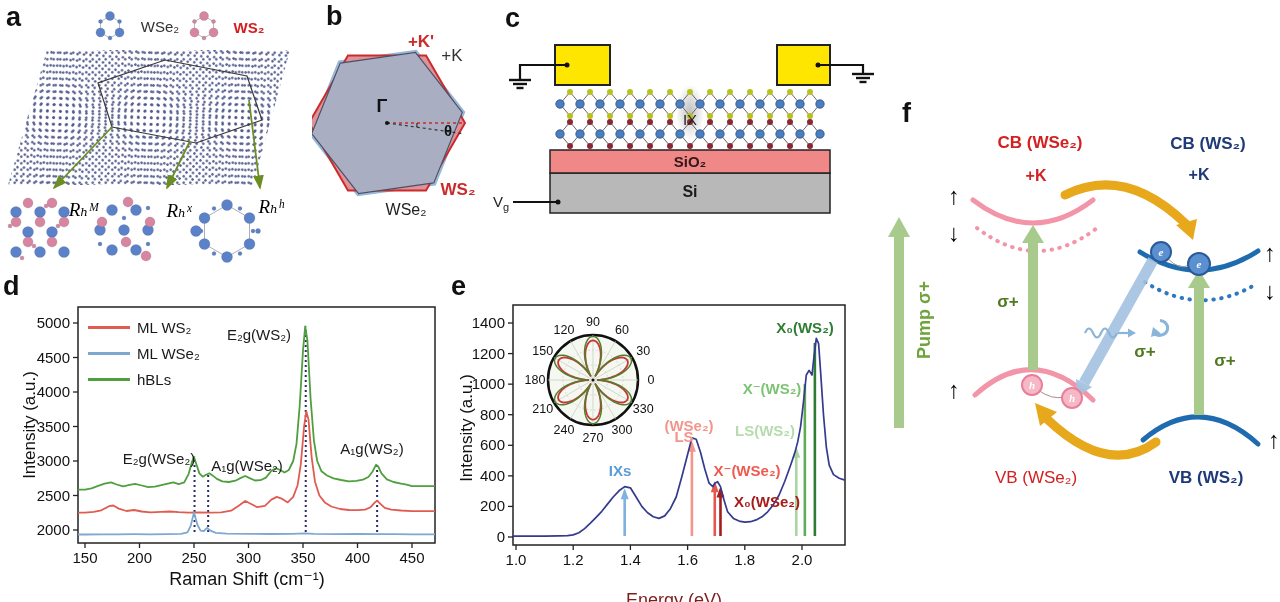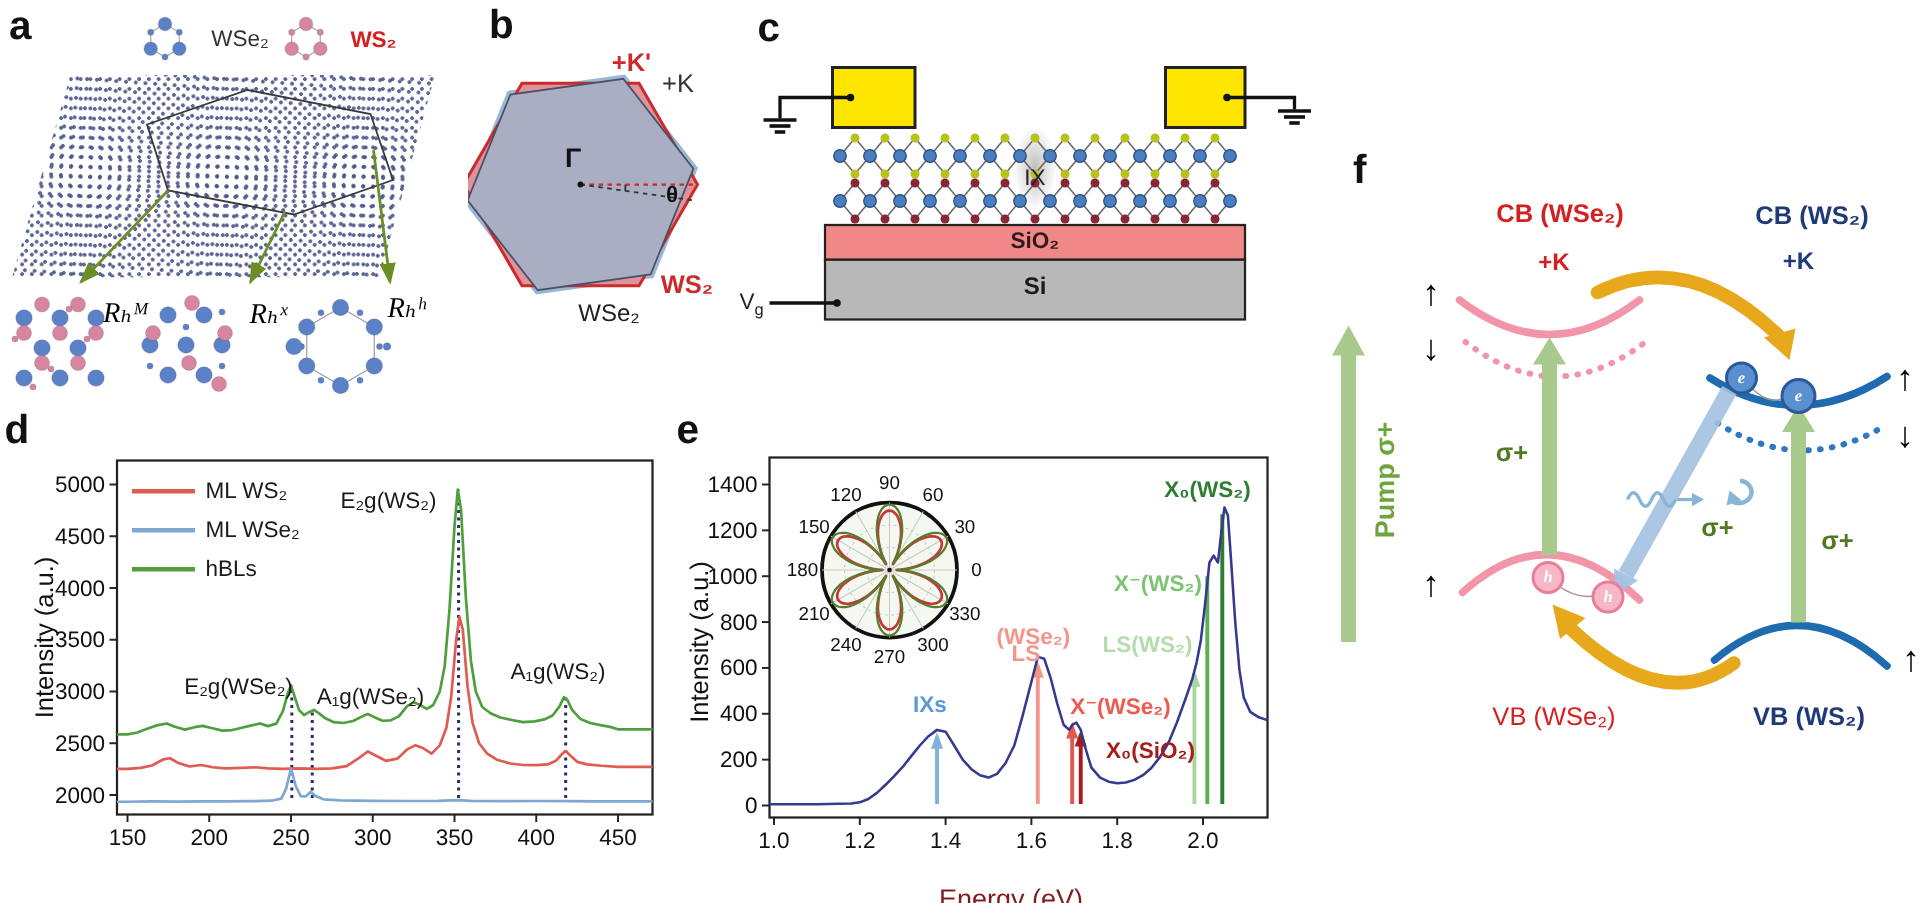--- a/index.html
+++ b/index.html
@@ -510,7 +510,7 @@
       <div class="peaklab" style="left: 234px; top: 133px; color: rgb(244, 149, 140); font-weight: bold; margin-top: 33px;">LS</div>
       <div class="peaklab" style="left: 239px; top: 155px; color: rgb(244, 149, 140); font-weight: bold;">(WSe₂)</div>
       <div class="peaklab" style="left: 297px; top: 201px; color: rgb(239, 90, 80); font-weight: bold;">X⁻(WSe₂)</div>
-      <div class="peaklab" style="left: 317px; top: 231px; color: rgb(166, 28, 28); font-weight: bold;">X₀(SiO₂)</div>
+      <div class="peaklab" style="left: 317px; top: 231px; color: rgb(166, 28, 28); font-weight: bold;">X₀(WSe₂)</div>
       <div class="peaklab" style="left: 315px; top: 160px; color: rgb(180, 220, 172); font-weight: bold;">LS(WS₂)</div>
       <div class="peaklab" style="left: 322px; top: 119px; color: rgb(124, 196, 116); font-weight: bold;">X⁻(WS₂)</div>
       <div class="peaklab" style="left: 355px; top: 57px; color: rgb(47, 125, 50); font-weight: bold;">X₀(WS₂)</div>

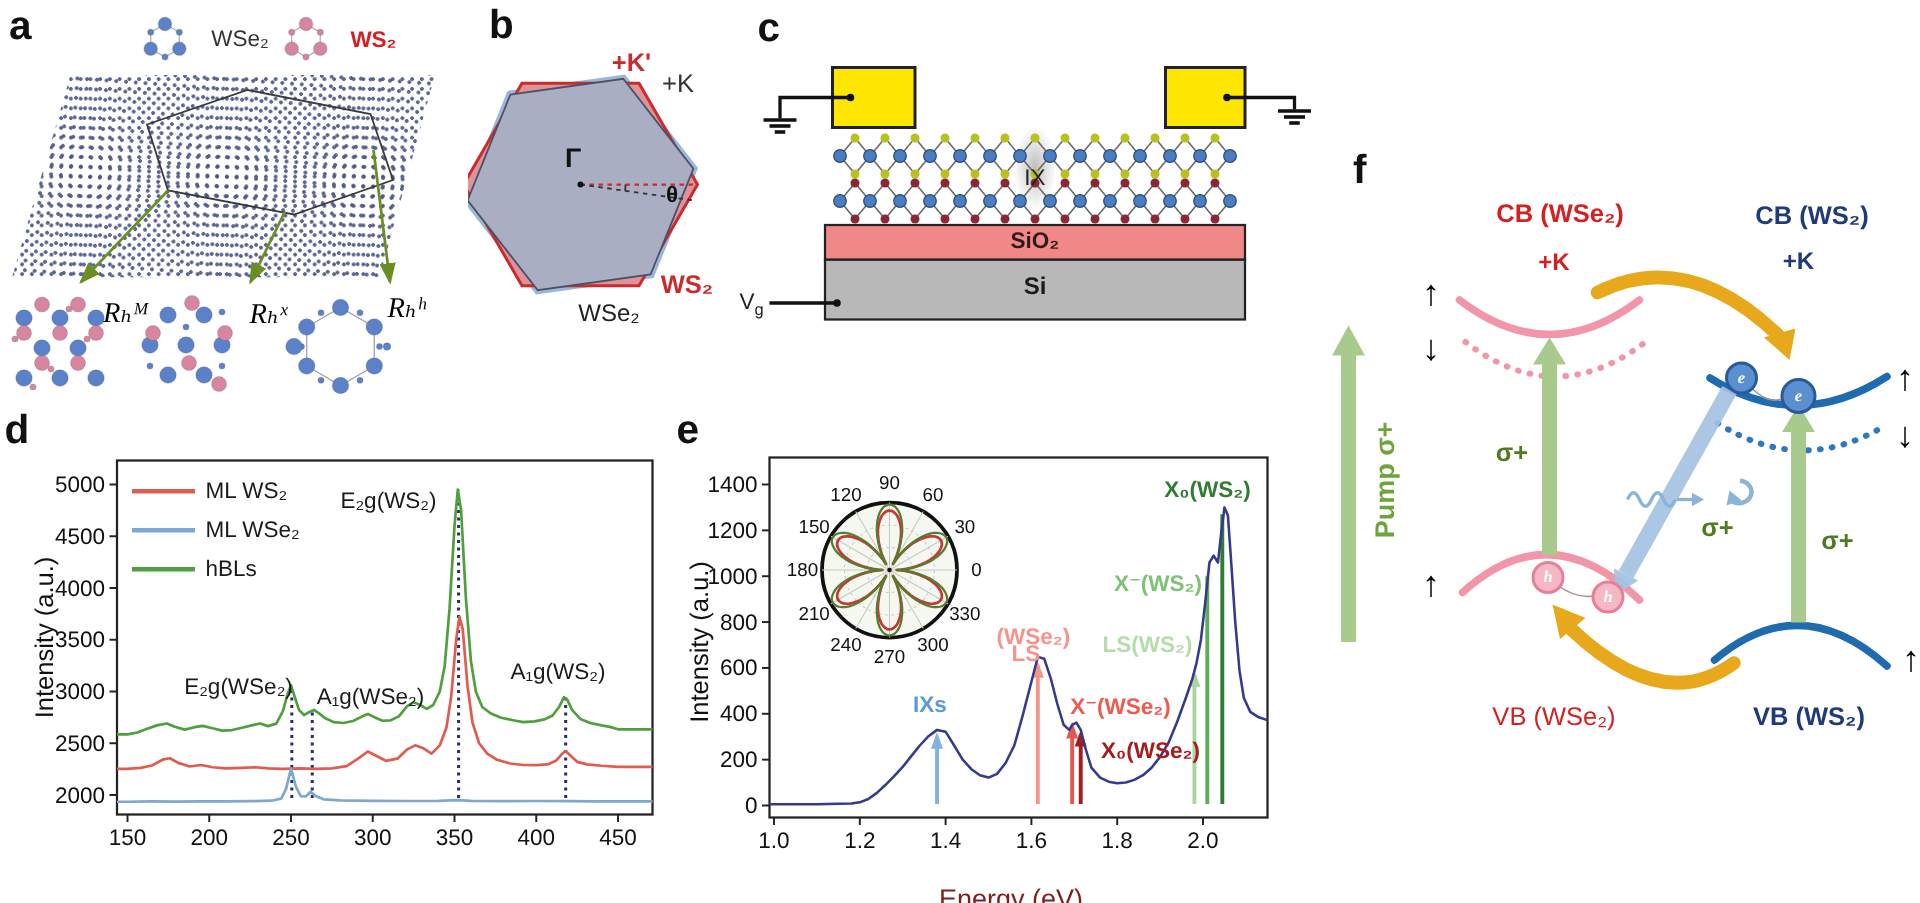--- a/index.html
+++ b/index.html
@@ -412,6 +412,7 @@
         <path d="M78,219.6L85.0,219.6L91.5,218.3L98.1,215.8L104.6,213.6L111.2,212.3L116.6,214.5L123.2,216.4L129.7,214.8L135.1,213.9L141.7,215.5L148.2,217.1L154.8,216.7L161.3,215.2L167.8,213.6L173.3,212.3L178.7,214.1L184.2,212.4L188.6,204.1L191.8,192.4L194.0,186.9L196.2,193.8L199.4,203.4L202.7,206.7L206.0,204.8L209.3,203.3L212.5,205.4L216.9,208.9L222.3,211.4L228.9,212.0L235.4,210.7L240.9,207.9L245.2,206.0L249.6,208.1L255.0,210.5L260.5,210.2L265.9,207.6L271.4,200.7L275.8,198.2L280.1,200.0L284.5,202.6L288.8,200.0L293.2,191.0L296.5,173.8L299.7,135.8L303.0,80.6L305.2,56.4L307.4,70.2L310.6,128.9L313.9,170.3L317.2,191.0L321.5,201.3L327.0,205.5L333.5,208.3L341.2,210.0L348.8,211.4L356.4,210.9L363.0,209.6L368.4,207.0L372.8,201.2L376.0,194.8L378.2,196.5L381.5,203.4L386.9,209.3L393.5,212.0L401.1,213.6L406.6,214.6L412.0,216.2L435,216.2" fill="none" stroke="#4f9f3f" stroke-width="1.8" stroke-linejoin="round"></path>
       </svg>
     <div class="rot" style="left:30px;top:155px;font-size:17px;color:#111;">Intensity (a.u.)</div>
+    <div class="ctr" style="left:247px;top:309px;font-size:18px;color:#111;">Raman Shift (cm⁻¹)</div>
     <div class="abs" id="legend-d" style="left:88px;top:44px;">
       <div class="leg-row">
           <span class="leg-line" style="background: rgb(224, 92, 80);"></span>

